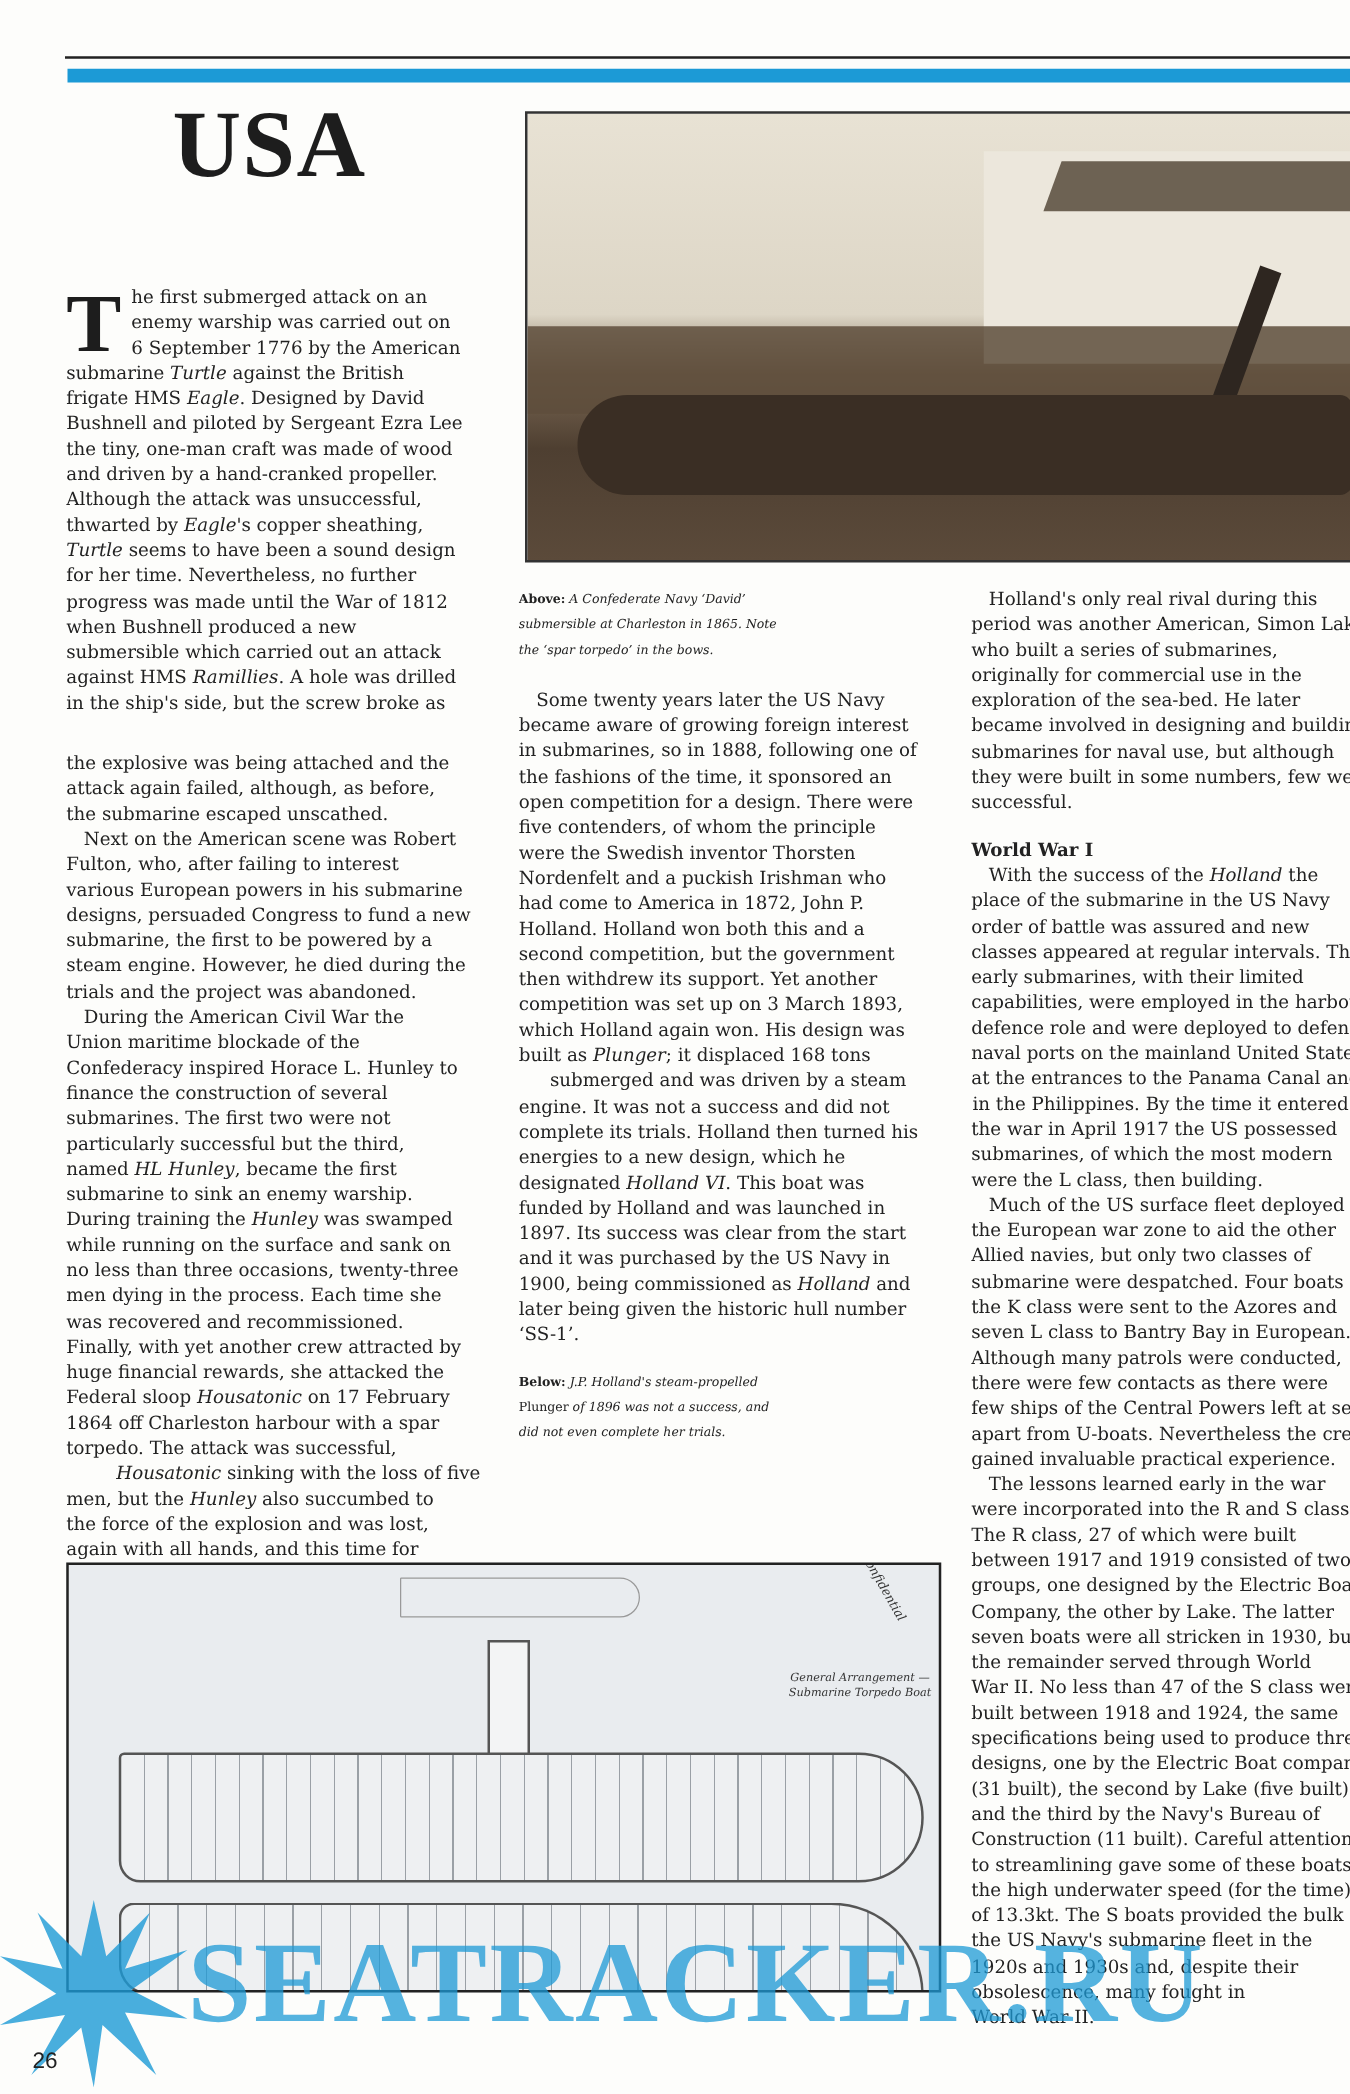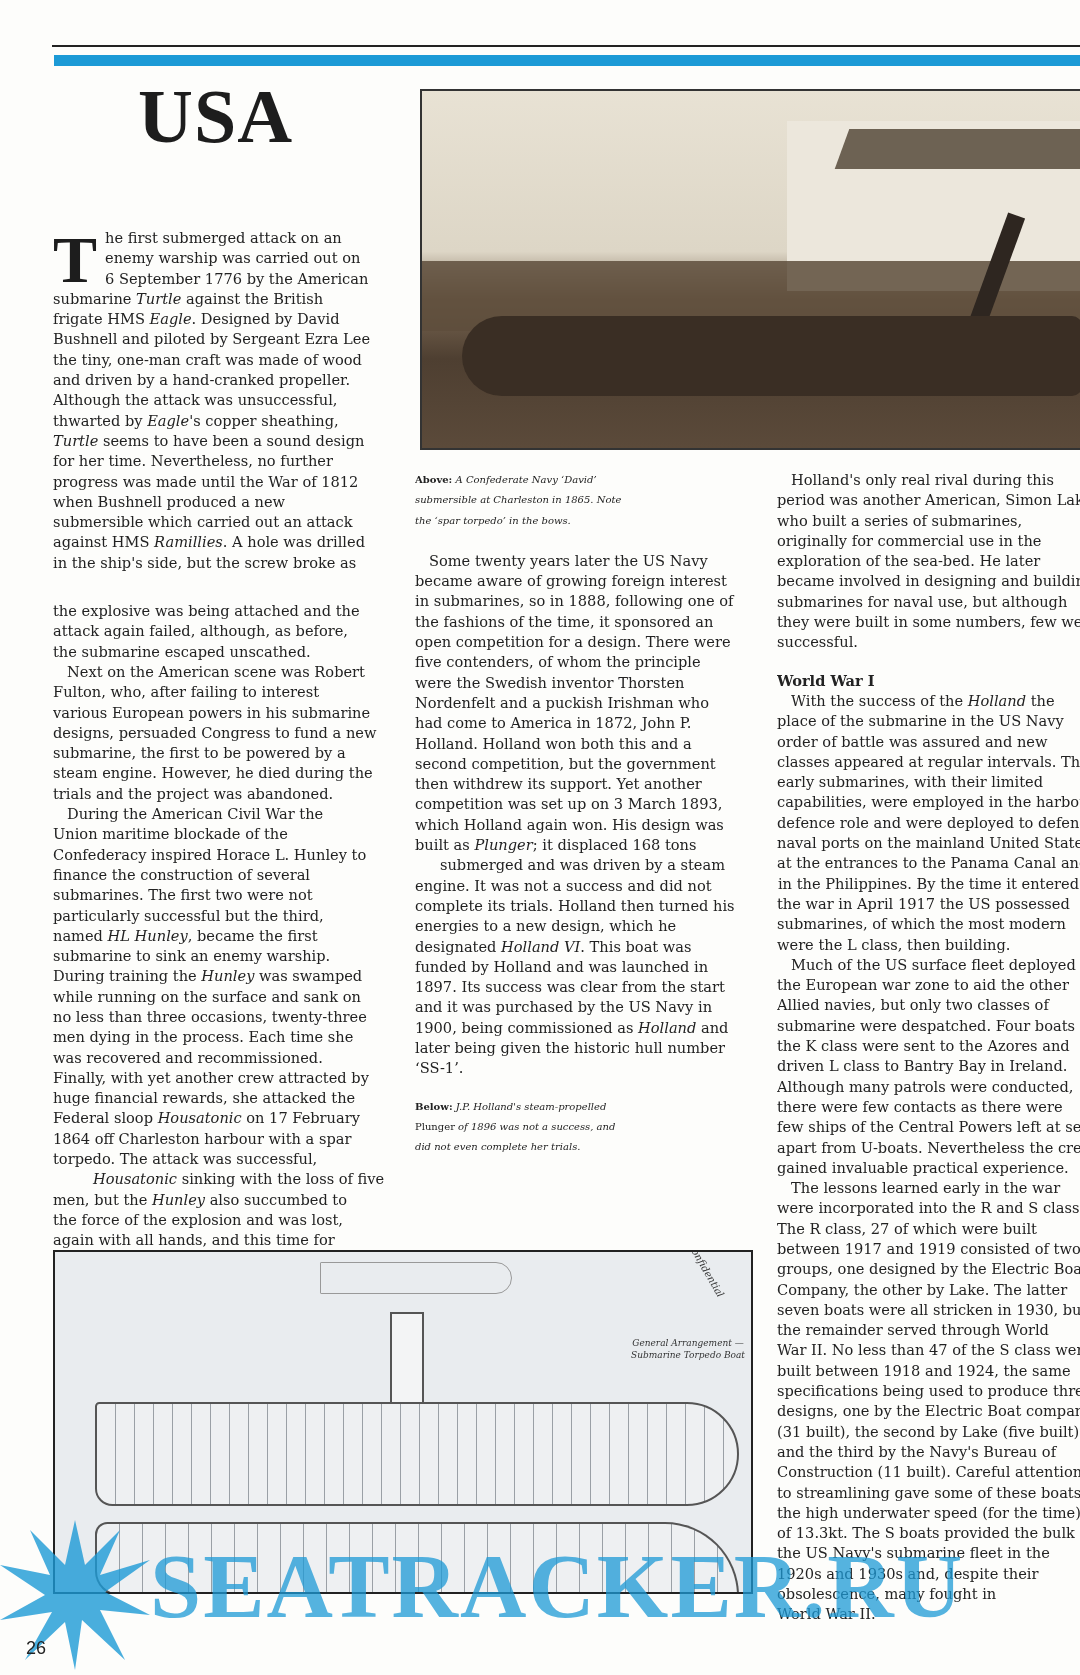--- a/index.html
+++ b/index.html
@@ -199,7 +199,7 @@
       <p style="text-indent: 0px;">Allied navies, but only two classes of</p>
       <p style="text-indent: 0px;">submarine were despatched. Four boats of</p>
       <p style="text-indent: 0px;">the K class were sent to the Azores and</p>
-      <p style="text-indent: 0px;">driven L class to Bantry Bay in Ireland.</p>
+      <p style="text-indent: 0px;">seven L class to Bantry Bay in European.</p>
       <p style="text-indent: 0px;">Although many patrols were conducted,</p>
       <p style="text-indent: 0px;">there were few contacts as there were</p>
       <p style="text-indent: 0px;">few ships of the Central Powers left at sea</p>

